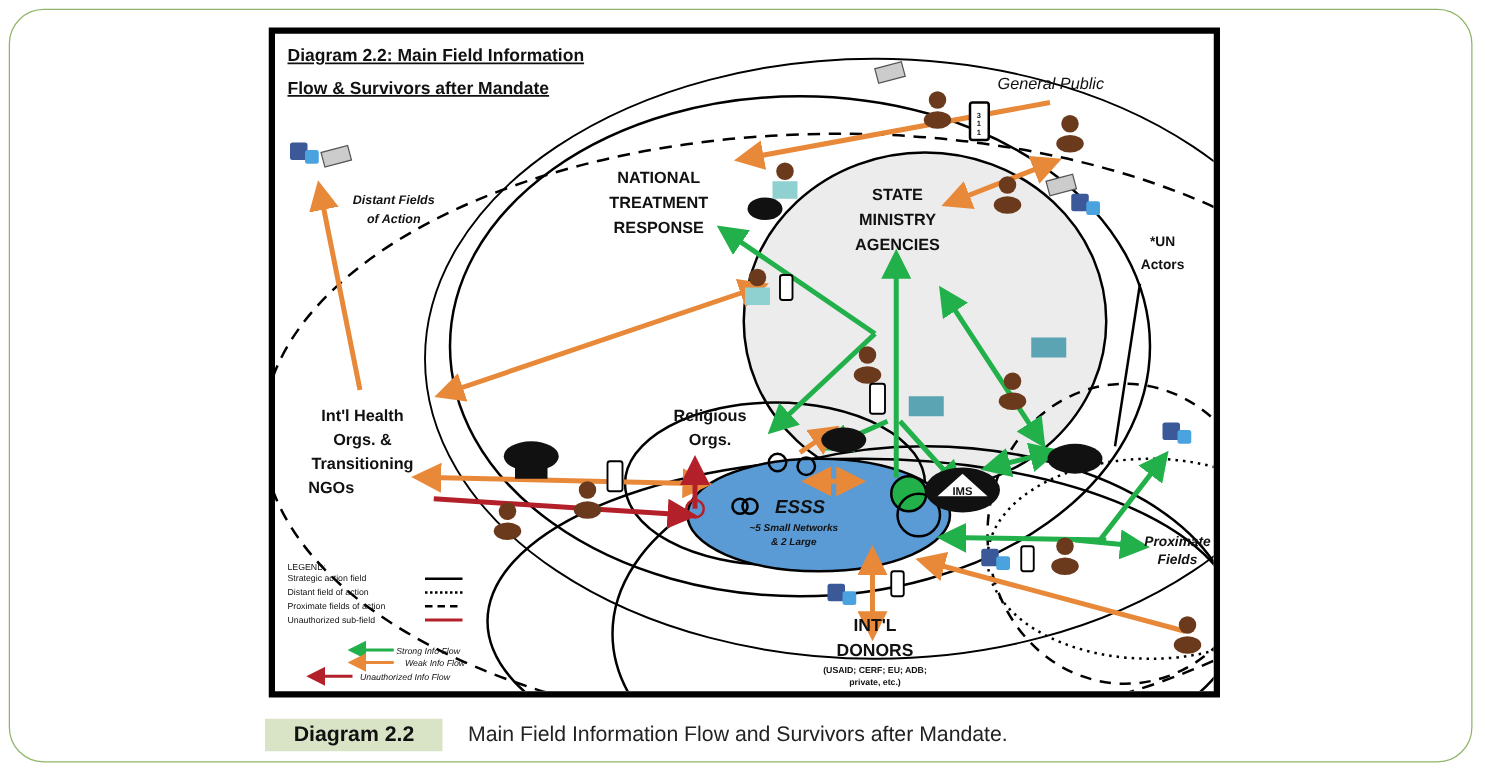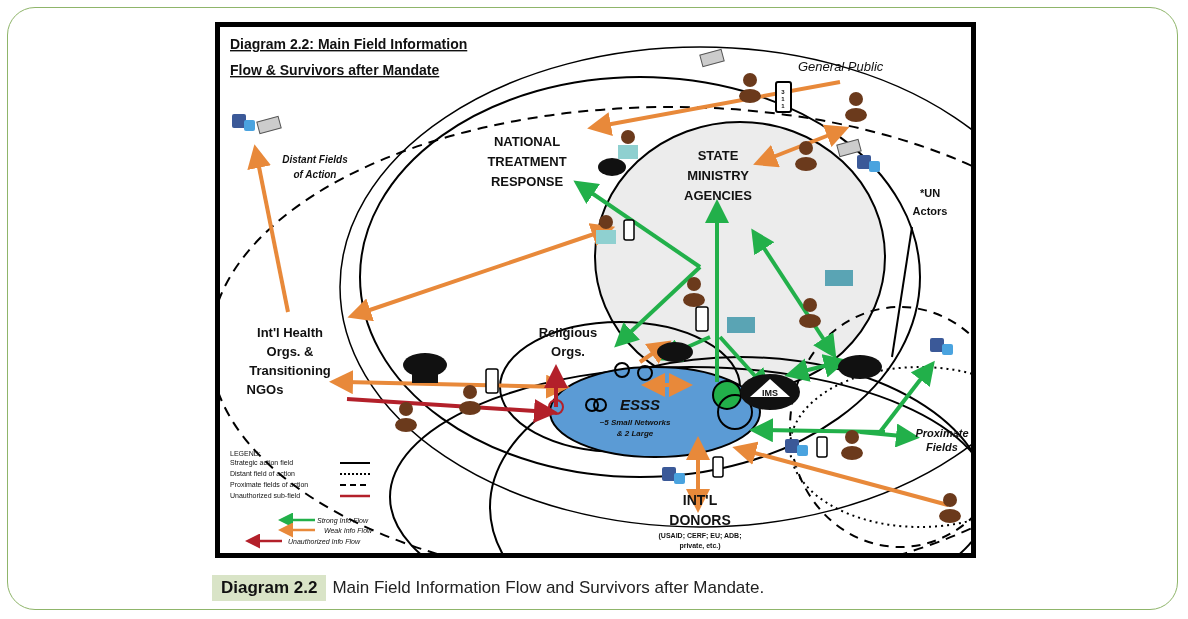--- a/index.html
+++ b/index.html
@@ -9,7 +9,7 @@
   .canvas { position:absolute; left:5px; top:5px; width:751px; height:526px; background:#fff; overflow:hidden; }
   svg { position:absolute; left:0; top:0; }
   .caption { position:absolute; left:212px; top:574px; height:28px; display:flex; align-items:center; }
-  .caption-tag { background:#d9e4c7; color:#111; font-weight:bold; font-size:17px; padding:3px 9px; font-family:"Liberation Sans", sans-serif; }
+  .caption-tag { background:#d9e4c7; color:#111; font-weight:bold; font-size:17px; padding:3px 23px; font-family:"Liberation Sans", sans-serif; }
   .caption-text { margin-left:6px; font-size:17px; color:#222; font-family:"Liberation Sans", sans-serif; }
   .lbl { font-family:"Liberation Sans", sans-serif; font-weight:bold; fill:#111; }
   .ital { font-family:"Liberation Sans", sans-serif; font-style:italic; fill:#111; }

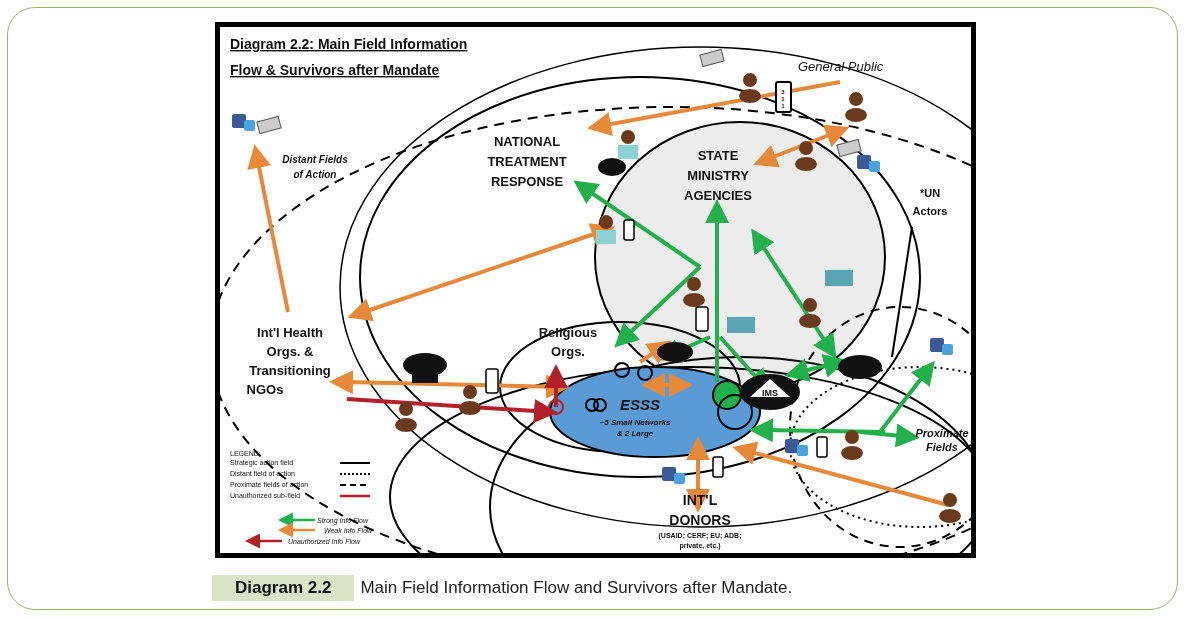--- a/index.html
+++ b/index.html
@@ -10,7 +10,7 @@
   svg { position:absolute; left:0; top:0; }
   .caption { position:absolute; left:212px; top:574px; height:28px; display:flex; align-items:center; }
   .caption-tag { background:#d9e4c7; color:#111; font-weight:bold; font-size:17px; padding:3px 23px; font-family:"Liberation Sans", sans-serif; }
-  .caption-text { margin-left:6px; font-size:17px; color:#222; font-family:"Liberation Sans", sans-serif; }
+  .caption-text { margin-left:20px; font-size:17px; color:#222; font-family:"Liberation Sans", sans-serif; }
   .lbl { font-family:"Liberation Sans", sans-serif; font-weight:bold; fill:#111; }
   .ital { font-family:"Liberation Sans", sans-serif; font-style:italic; fill:#111; }
 </style>

